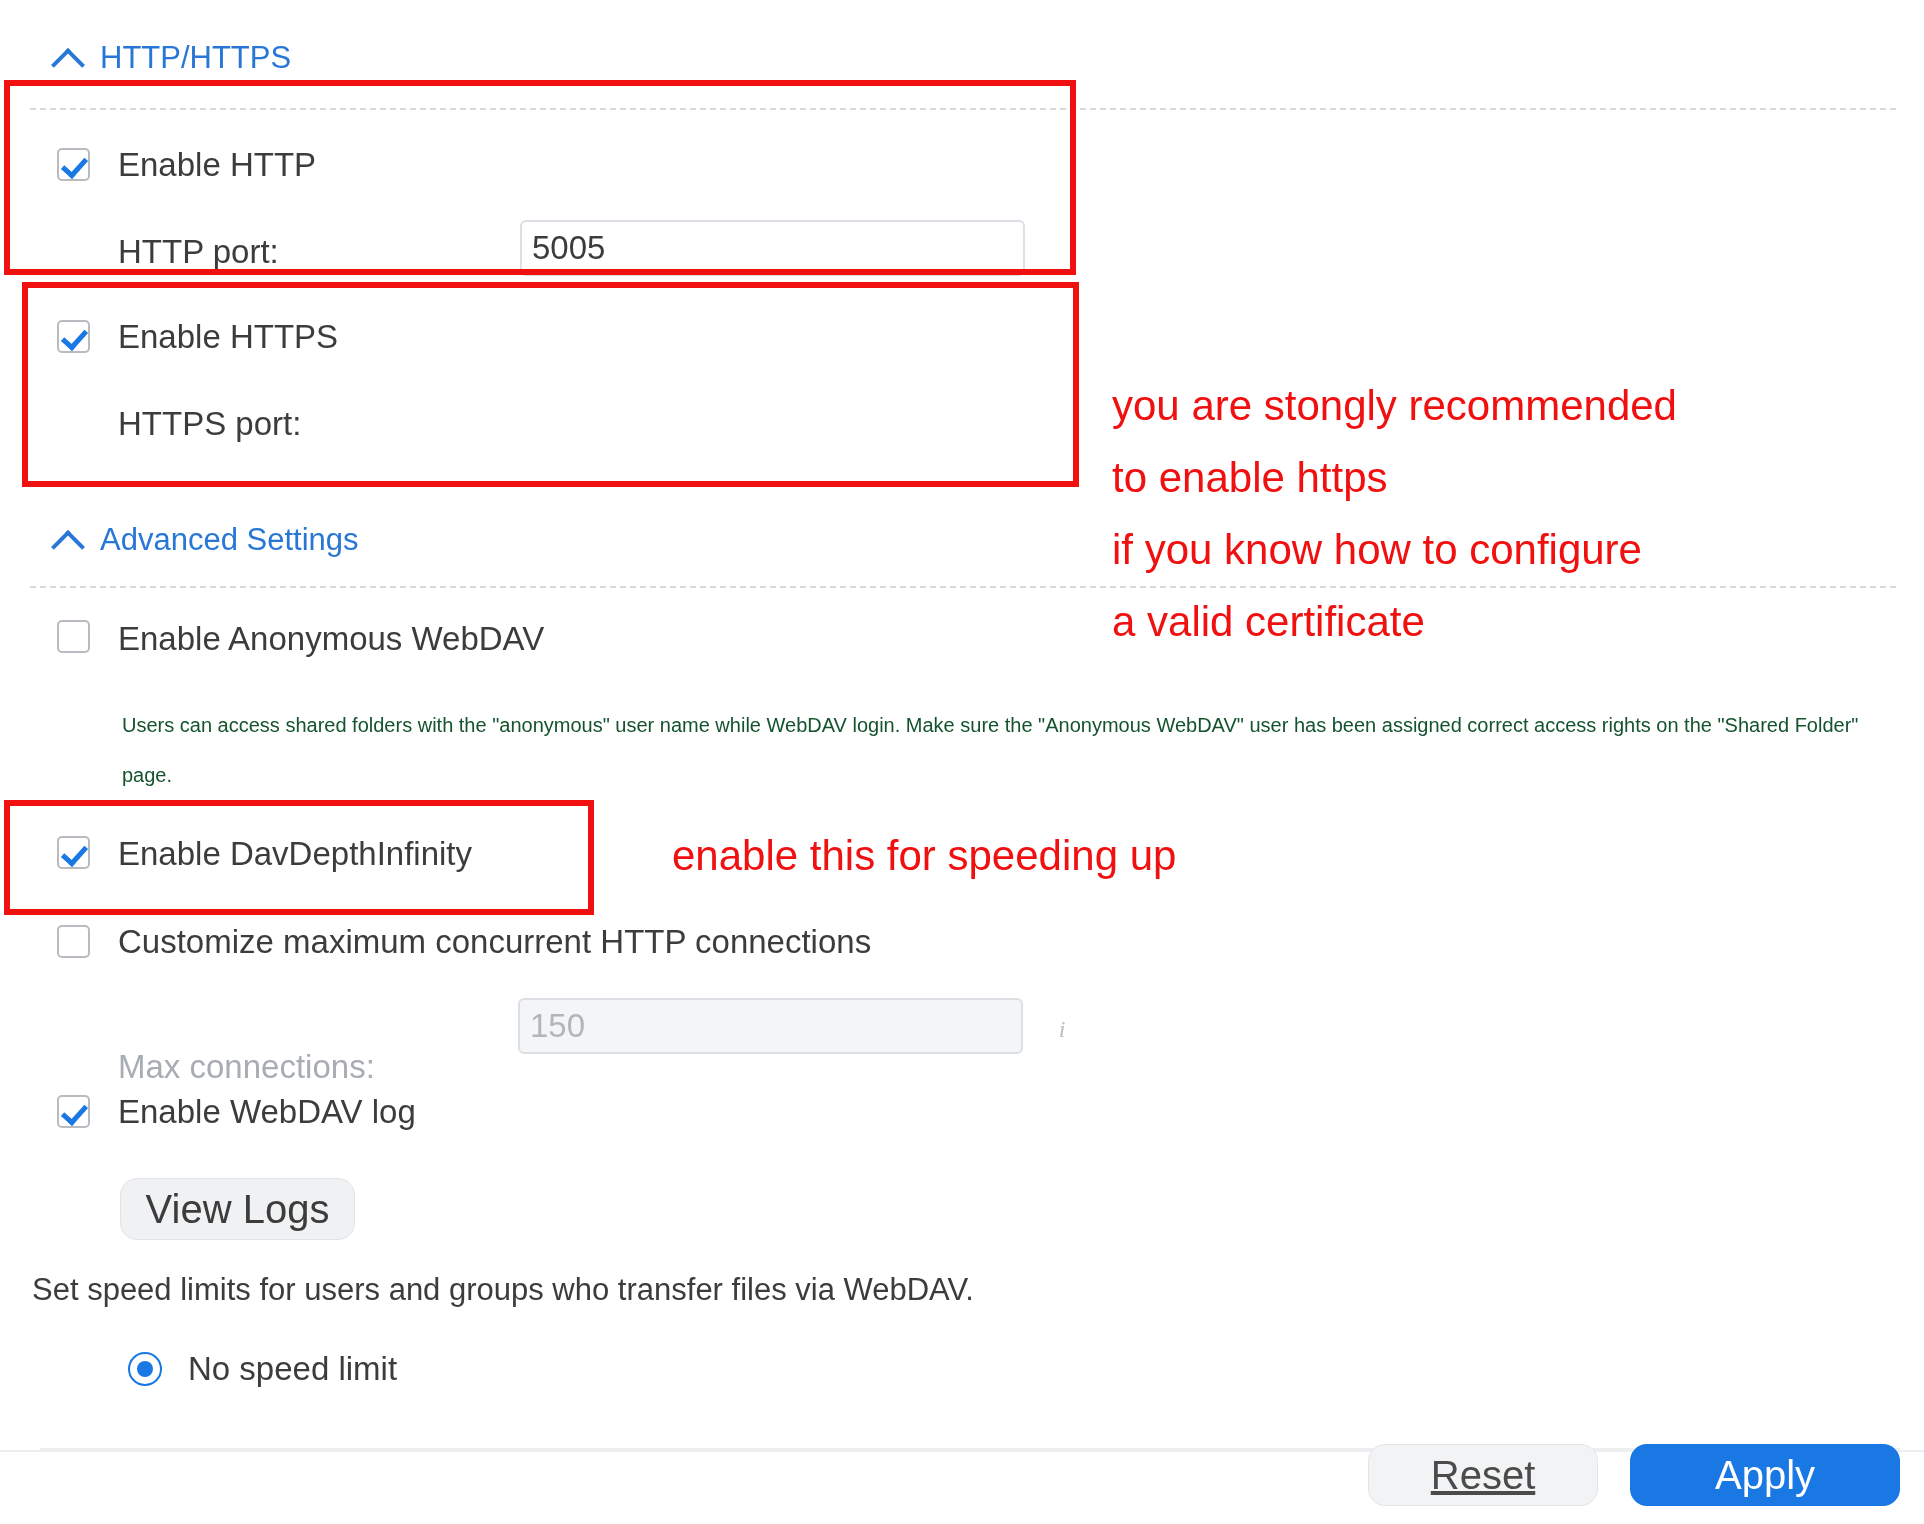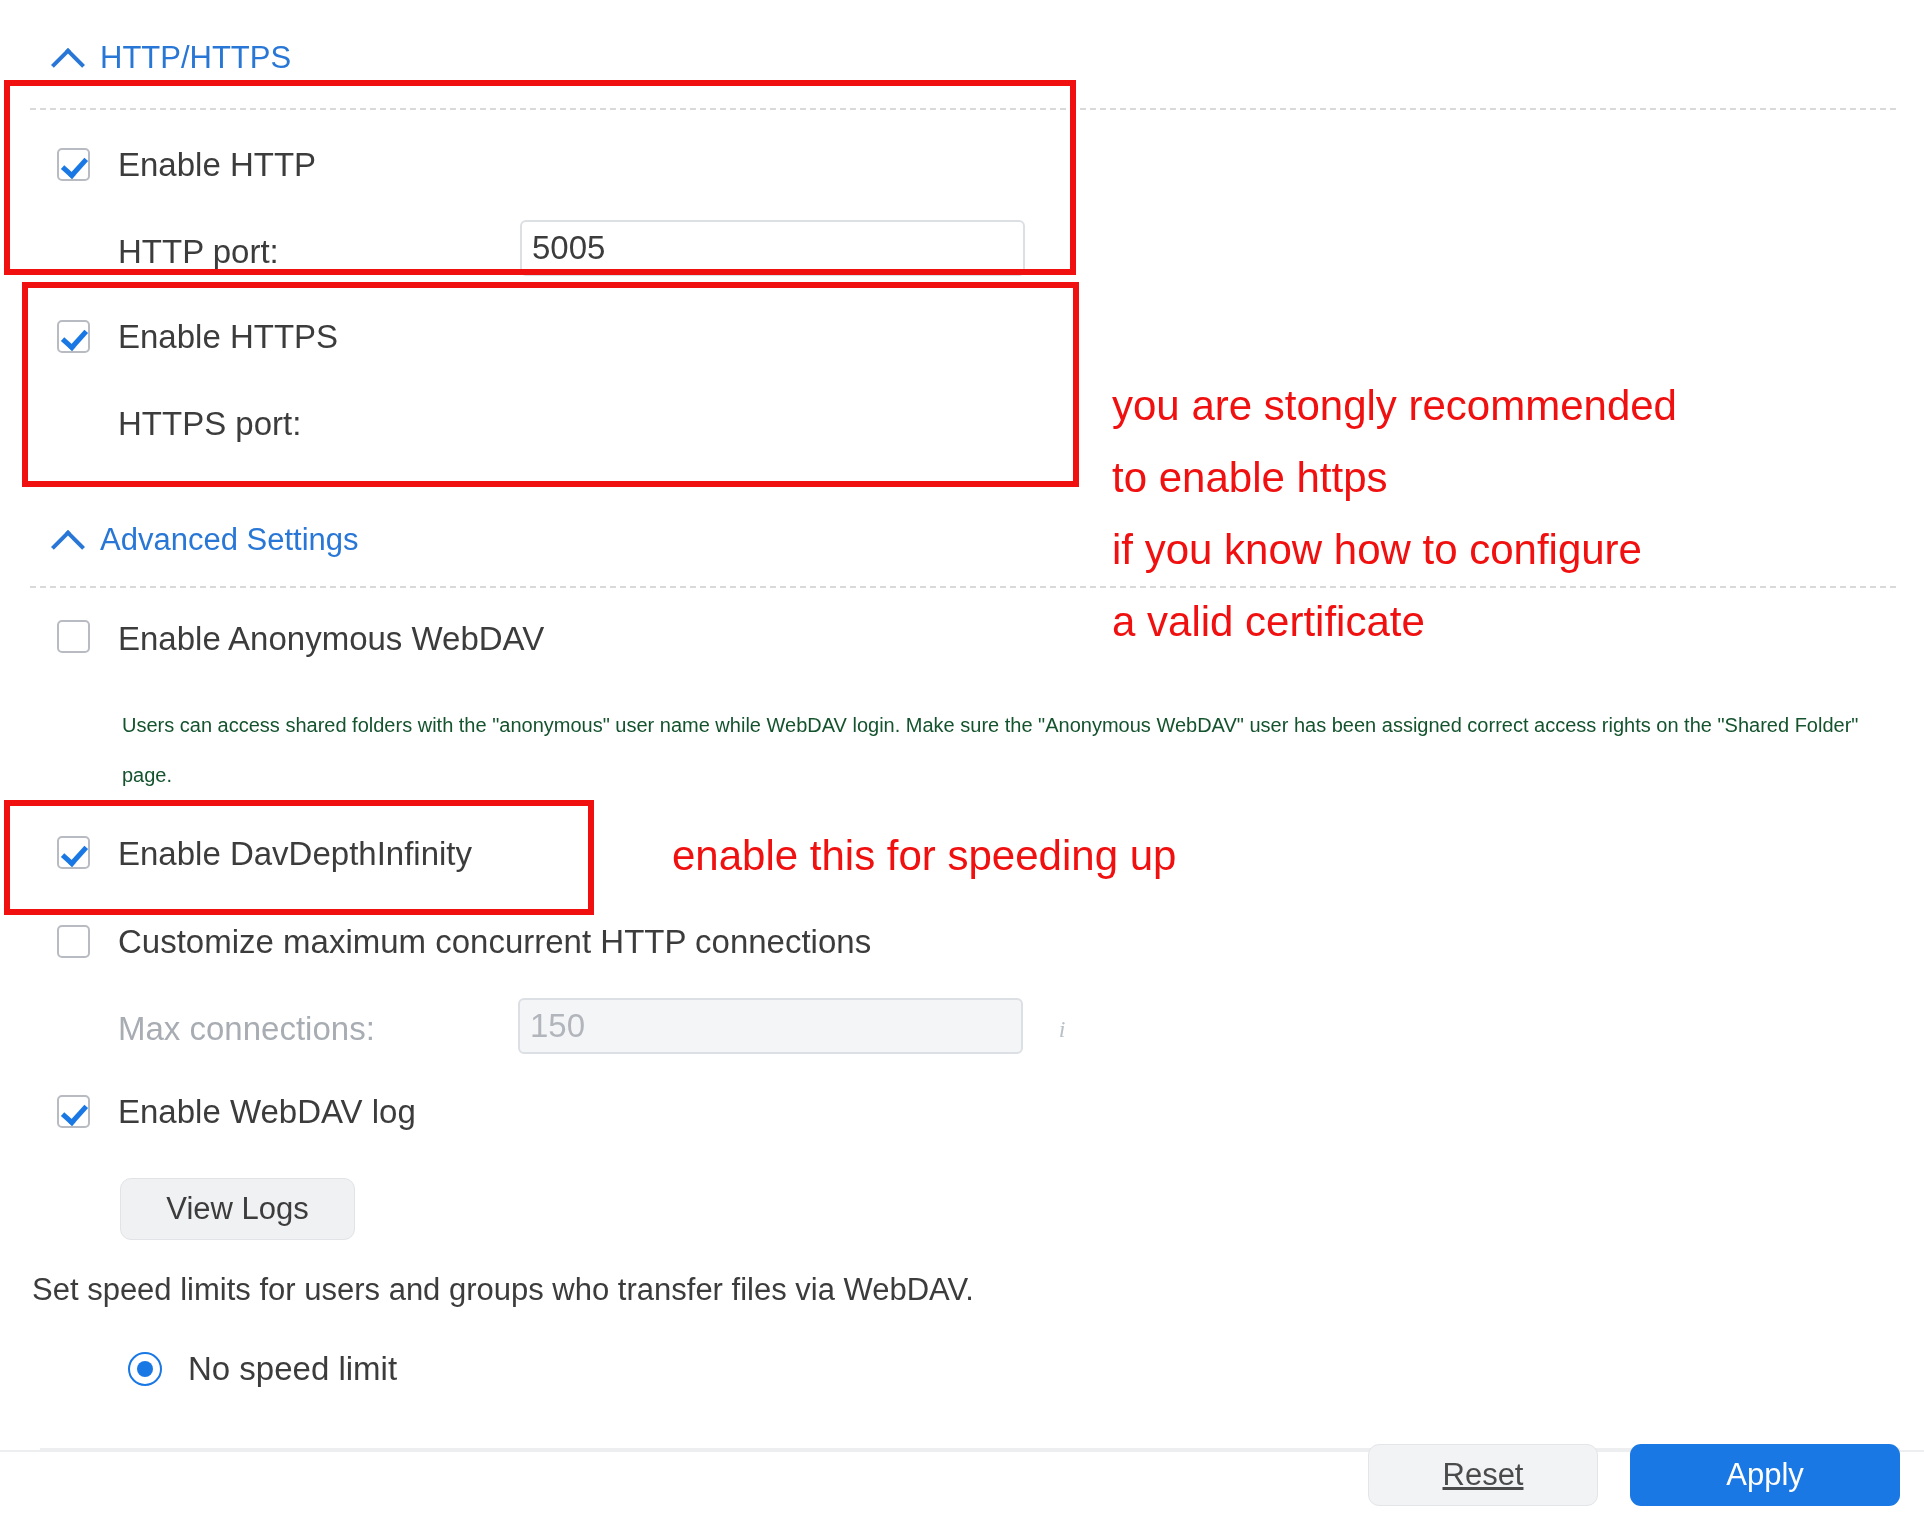--- a/index.html
+++ b/index.html
@@ -112,6 +112,7 @@
   }
   .field-label.disabled {
     color: #a8acb3;
+    margin-top: 38px;
   }
   .textbox {
     position: absolute;

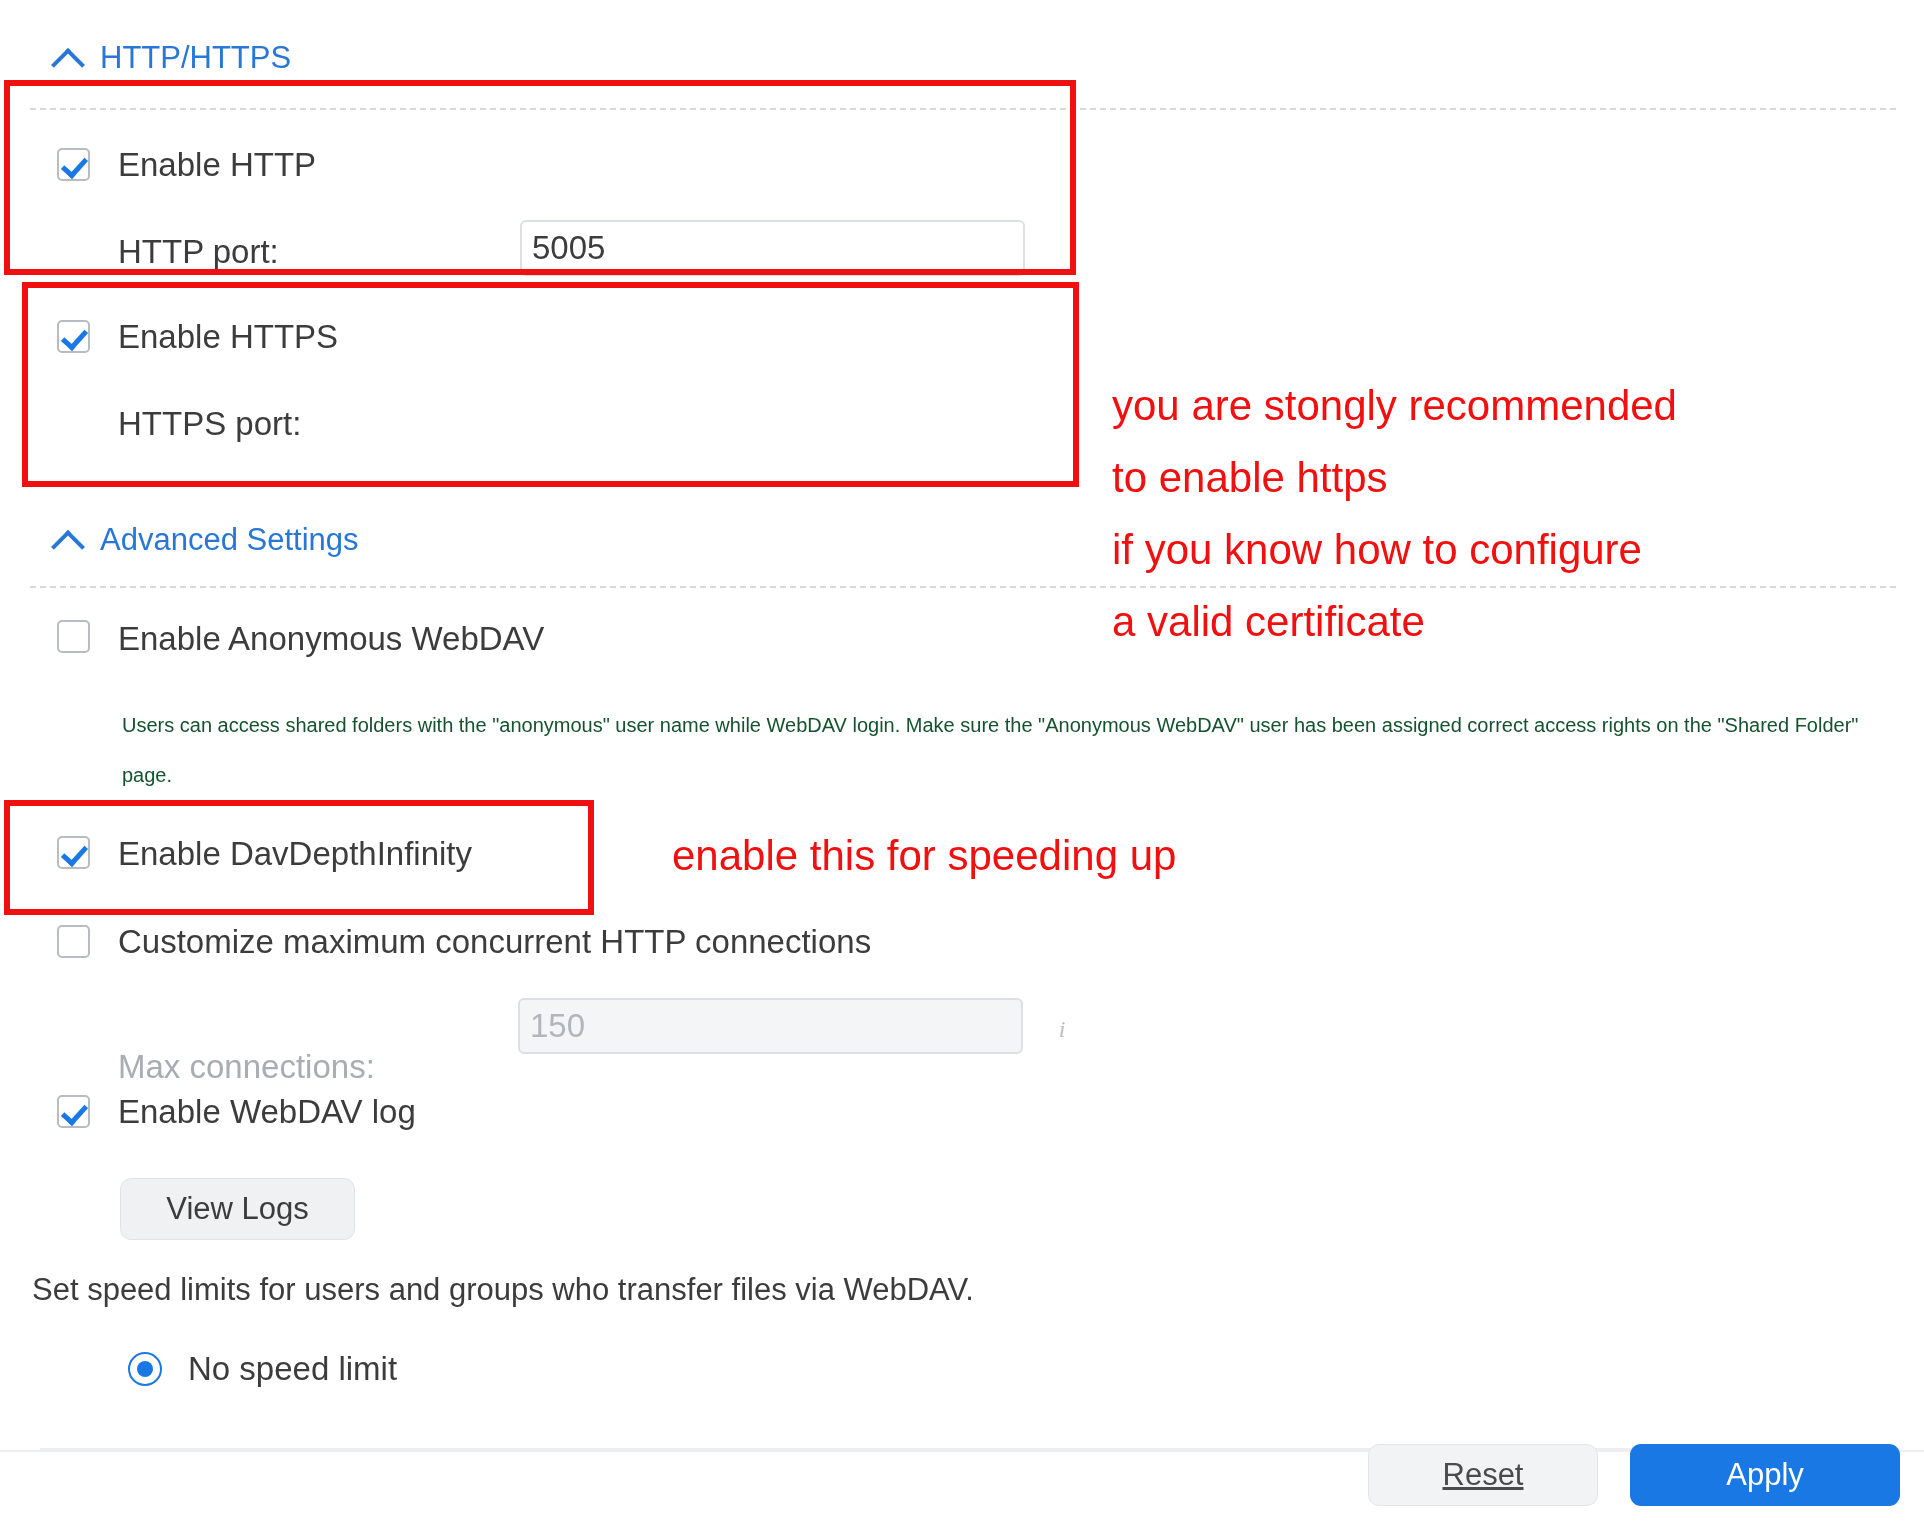--- a/index.html
+++ b/index.html
@@ -158,11 +158,11 @@
   }
   .btn {
     position: absolute;
-    border-radius: 11px;
+    border-radius: 17px;
     display: flex;
     align-items: center;
     justify-content: center;
-    font-size: 31px;
+    font-size: 40px;
     box-sizing: border-box;
     cursor: default;
   }

